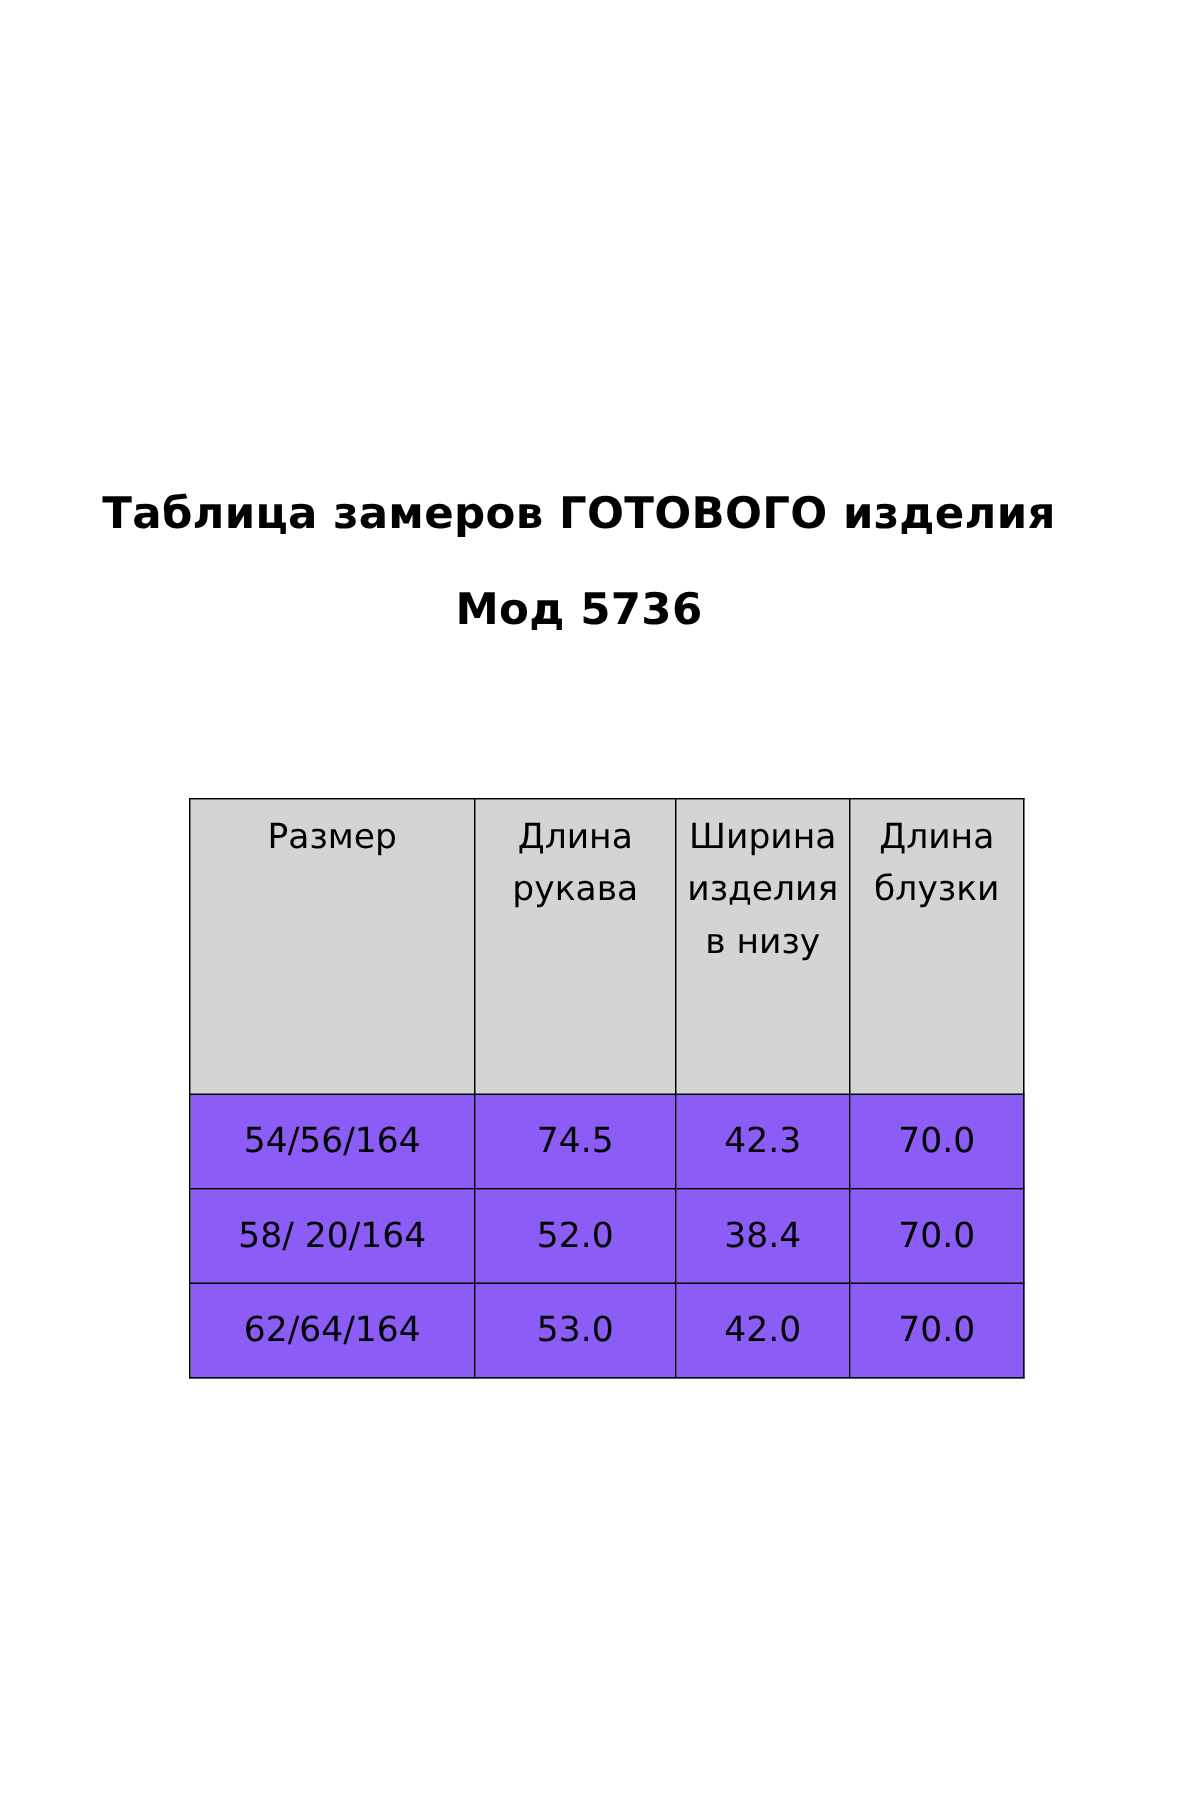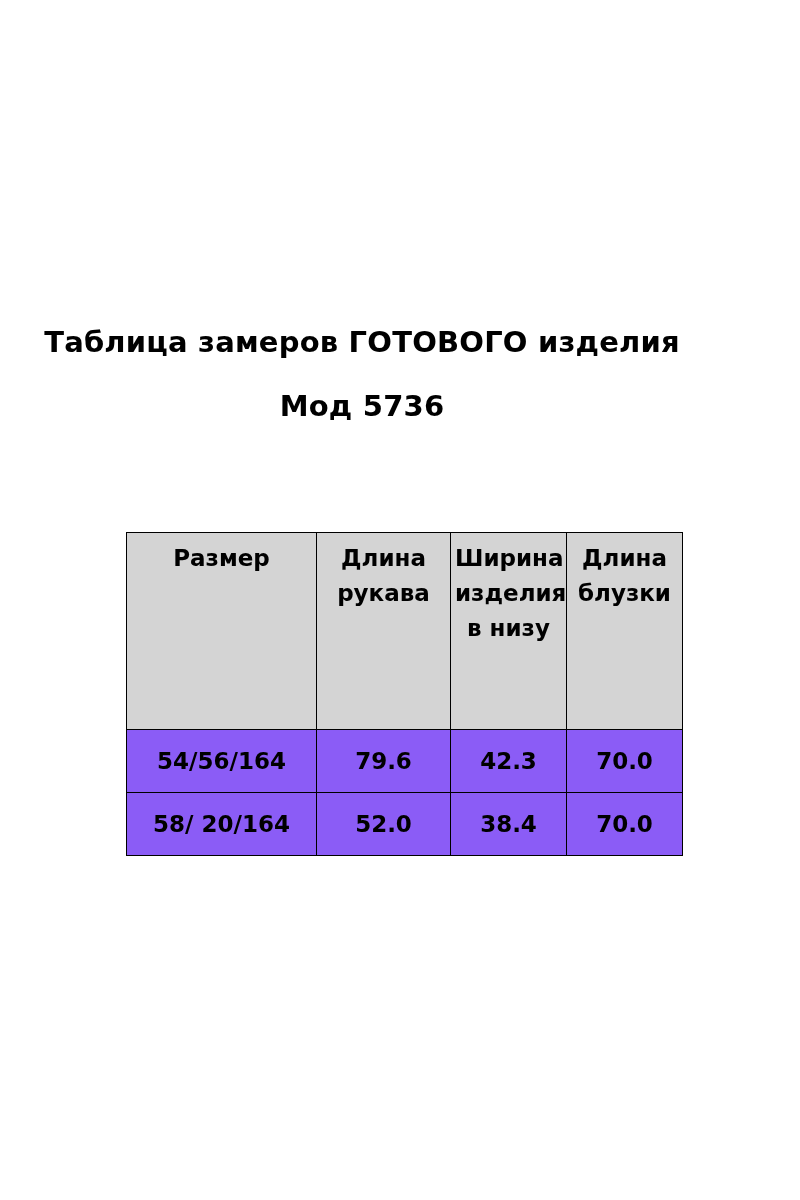--- a/index.html
+++ b/index.html
@@ -26,6 +26,7 @@
     left: 0;
     width: 724px;
     text-align: center;
+    padding-left: 24px;
   }
   .title-line {
     font-size: 29px;

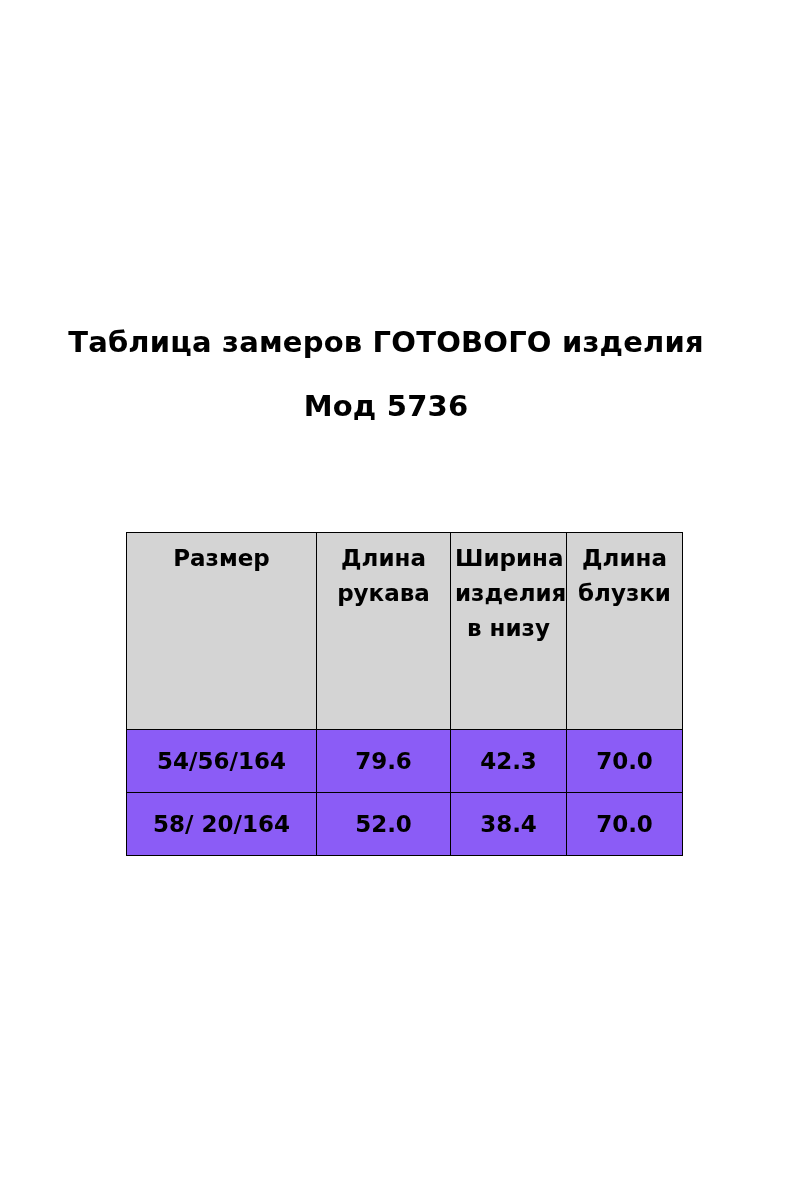--- a/index.html
+++ b/index.html
@@ -49,7 +49,7 @@
   table.measure td {
     border: 1px solid #000000;
     font-size: 23px;
-    font-weight: bold;
+    font-weight: normal;
     text-align: center;
     vertical-align: top;
     padding: 8px 4px;

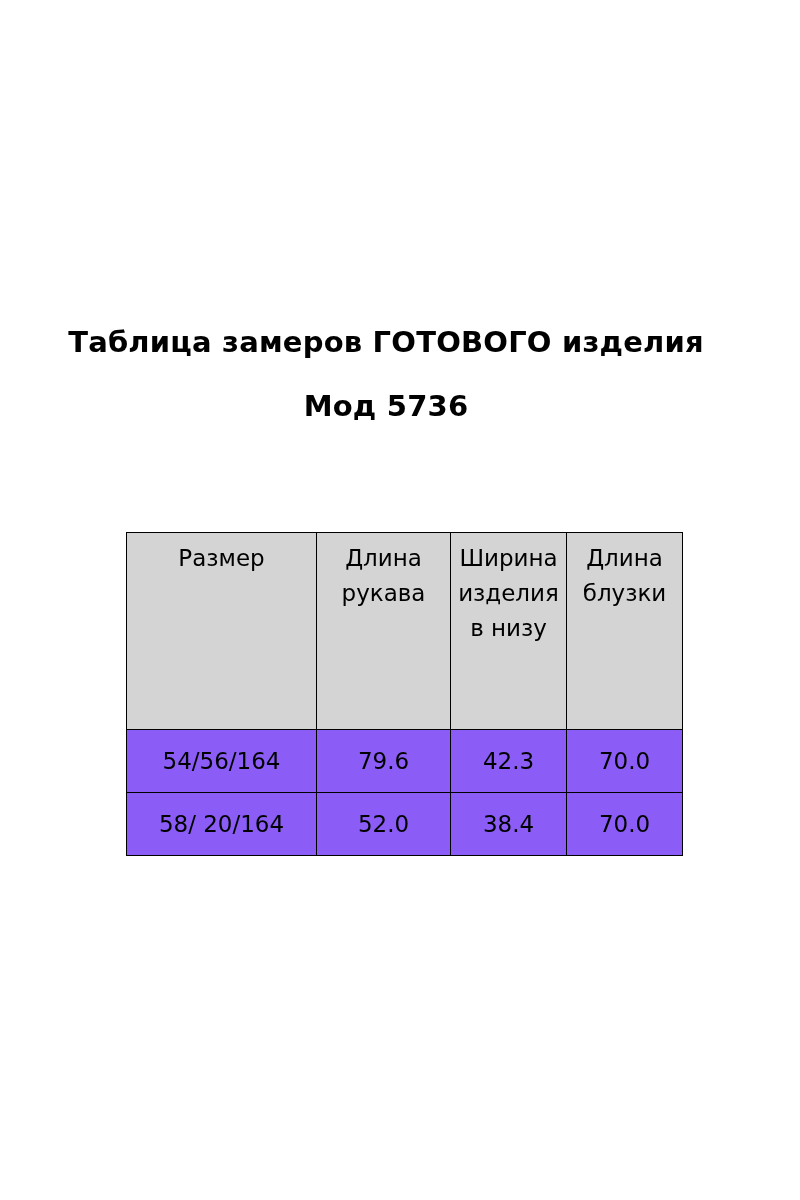--- a/index.html
+++ b/index.html
@@ -101,7 +101,7 @@
       <tbody>
         <tr>
           <td>54/56/164</td>
-          <td>79.6</td>
+          <td>74.5</td>
           <td>42.3</td>
           <td>70.0</td>
         </tr>

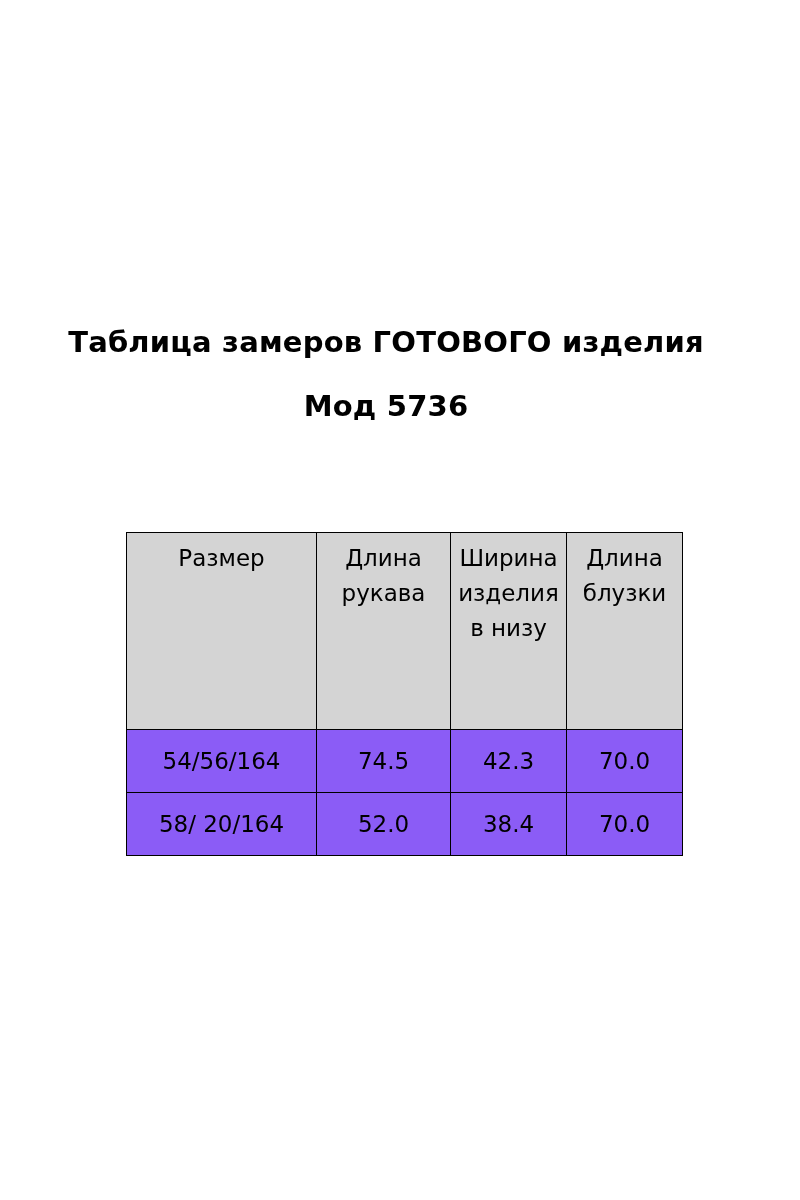--- a/index.html
+++ b/index.html
@@ -111,6 +111,12 @@
           <td>38.4</td>
           <td>70.0</td>
         </tr>
+        <tr>
+          <td>62/64/164</td>
+          <td>53.0</td>
+          <td>42.0</td>
+          <td>70.0</td>
+        </tr>
       </tbody>
     </table>
   </div>

